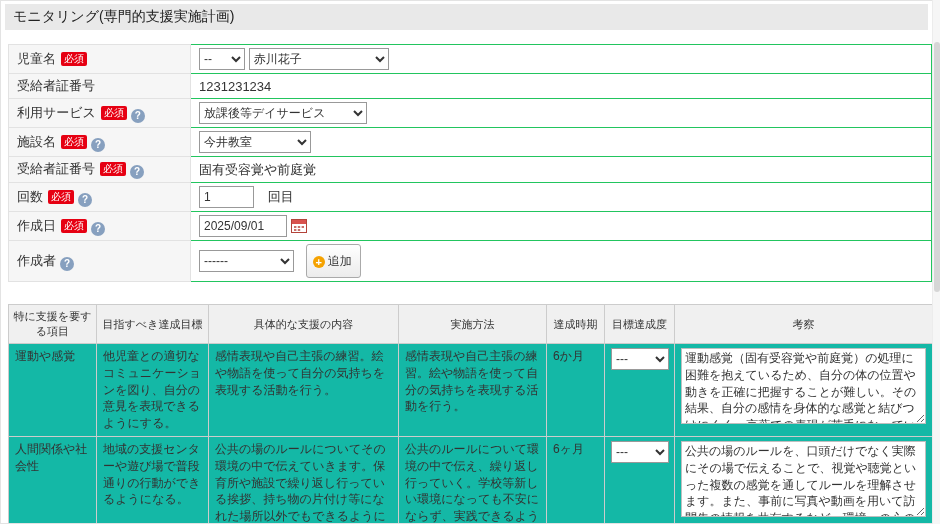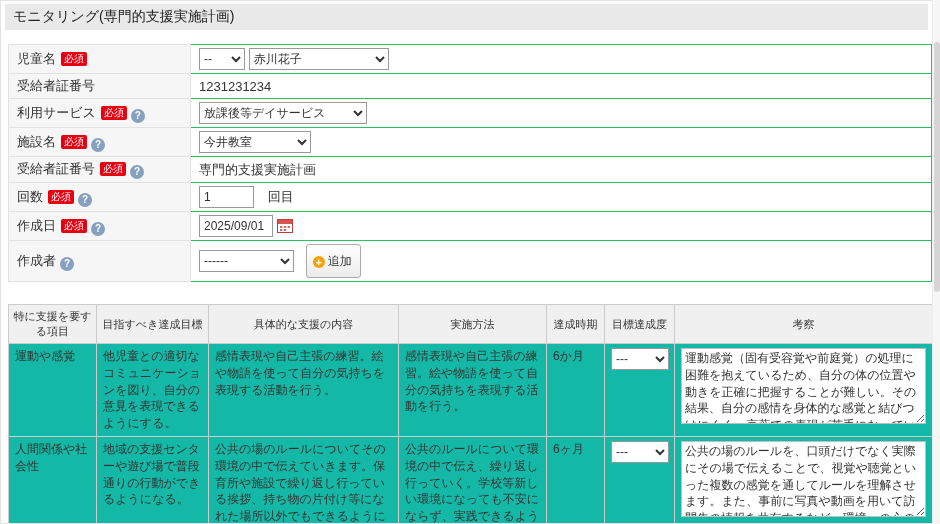--- a/index.html
+++ b/index.html
@@ -124,7 +124,7 @@
     <th>
       <span>受給者証番号</span><span class="req">必須</span><span class="help">?</span>
     </th>
-    <td>専門的支援実施計画</td>
+    <td>固有受容覚や前庭覚</td>
   </tr>
   <tr>
     <th>

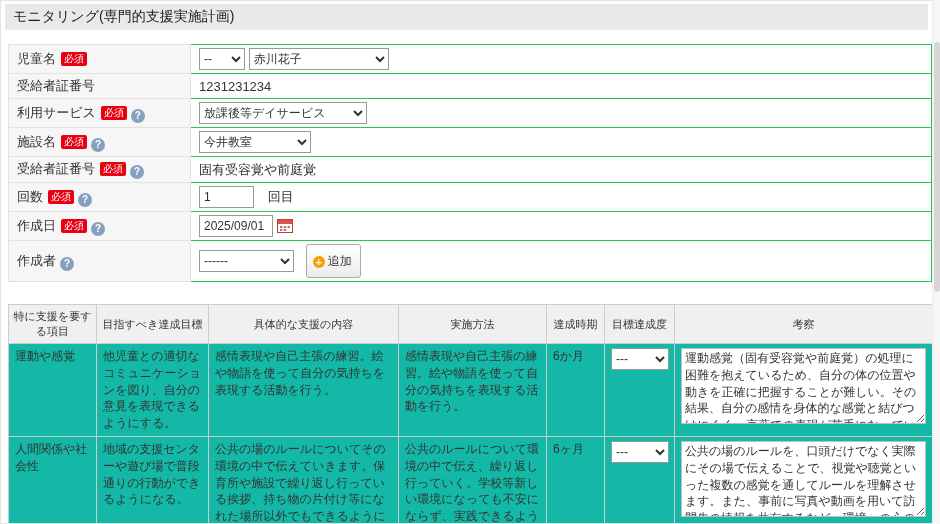--- a/index.html
+++ b/index.html
@@ -39,7 +39,7 @@
   .inp { height:22px; border:1px solid #999; padding:1px 4px; }
 
   .w46{width:46px} .w140{width:140px} .w112{width:112px} .w168{width:168px}
-  .w55{width:55px} .w90{width:74px} .w95{width:95px} .w58{width:58px}
+  .w55{width:55px} .w90{width:88px} .w95{width:95px} .w58{width:58px}
 
   .suffix { margin-left:10px;text-align:right; }
   .cal { display:inline-block; vertical-align:middle; margin-left:4px; cursor:pointer; }

